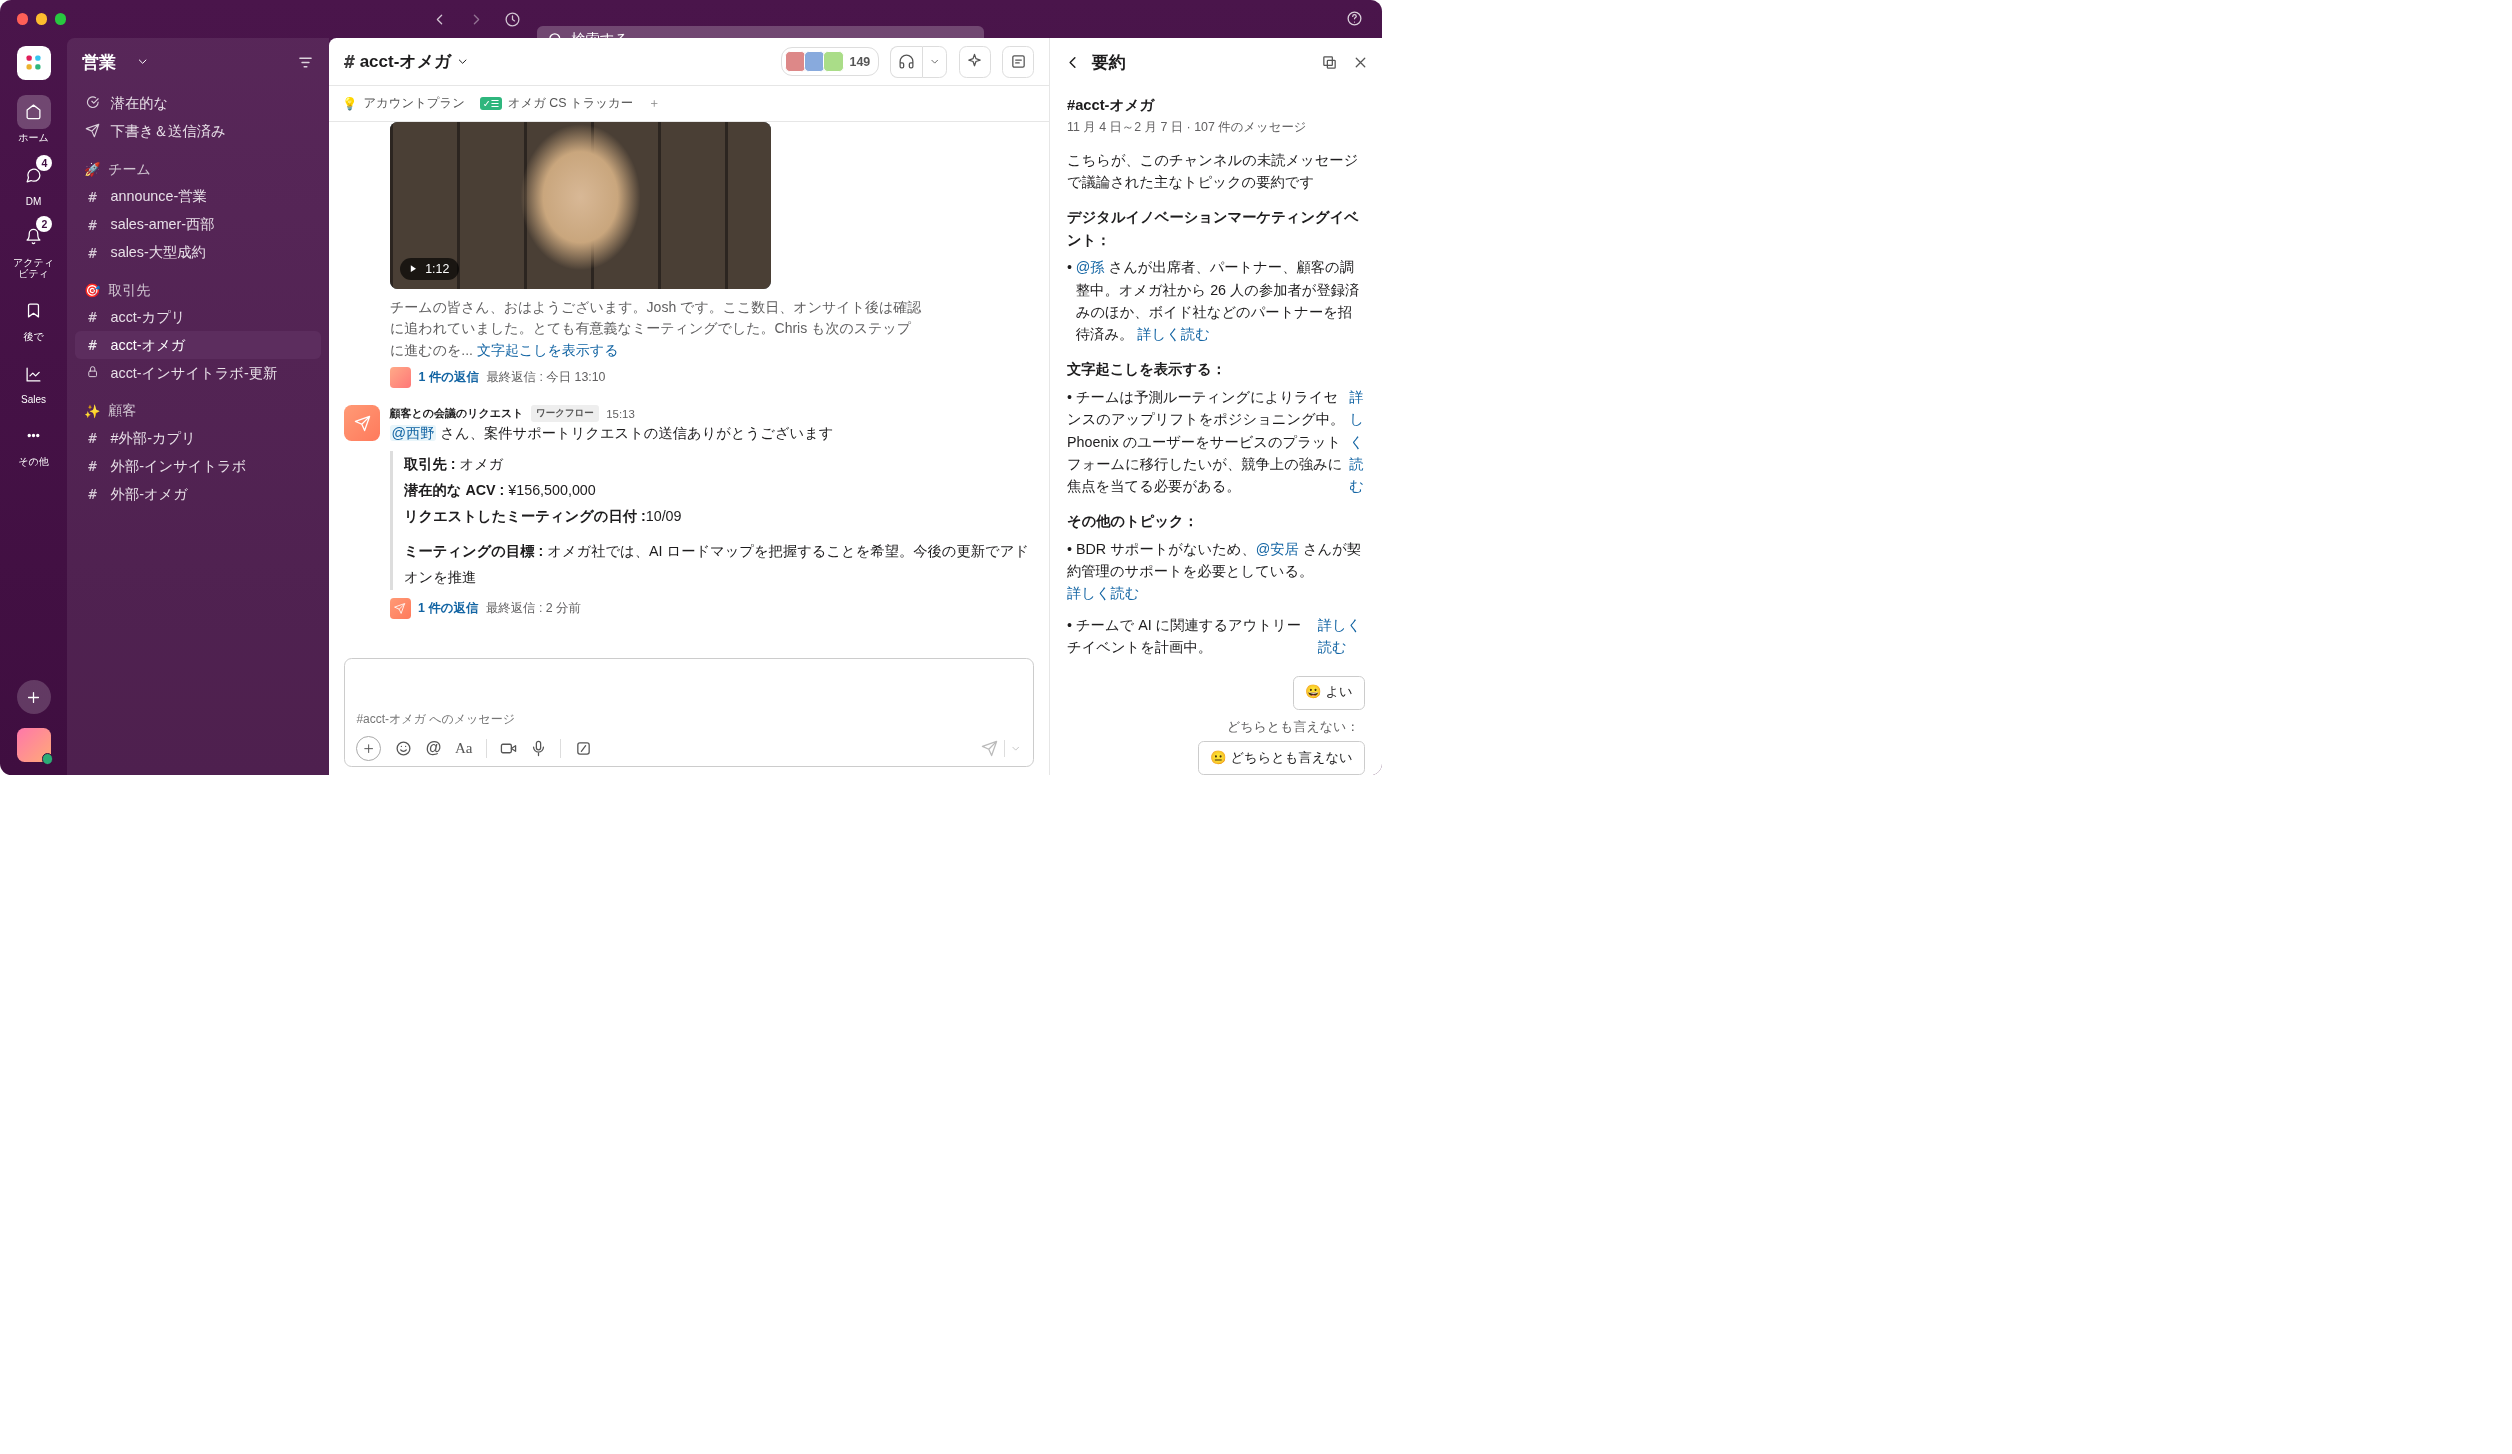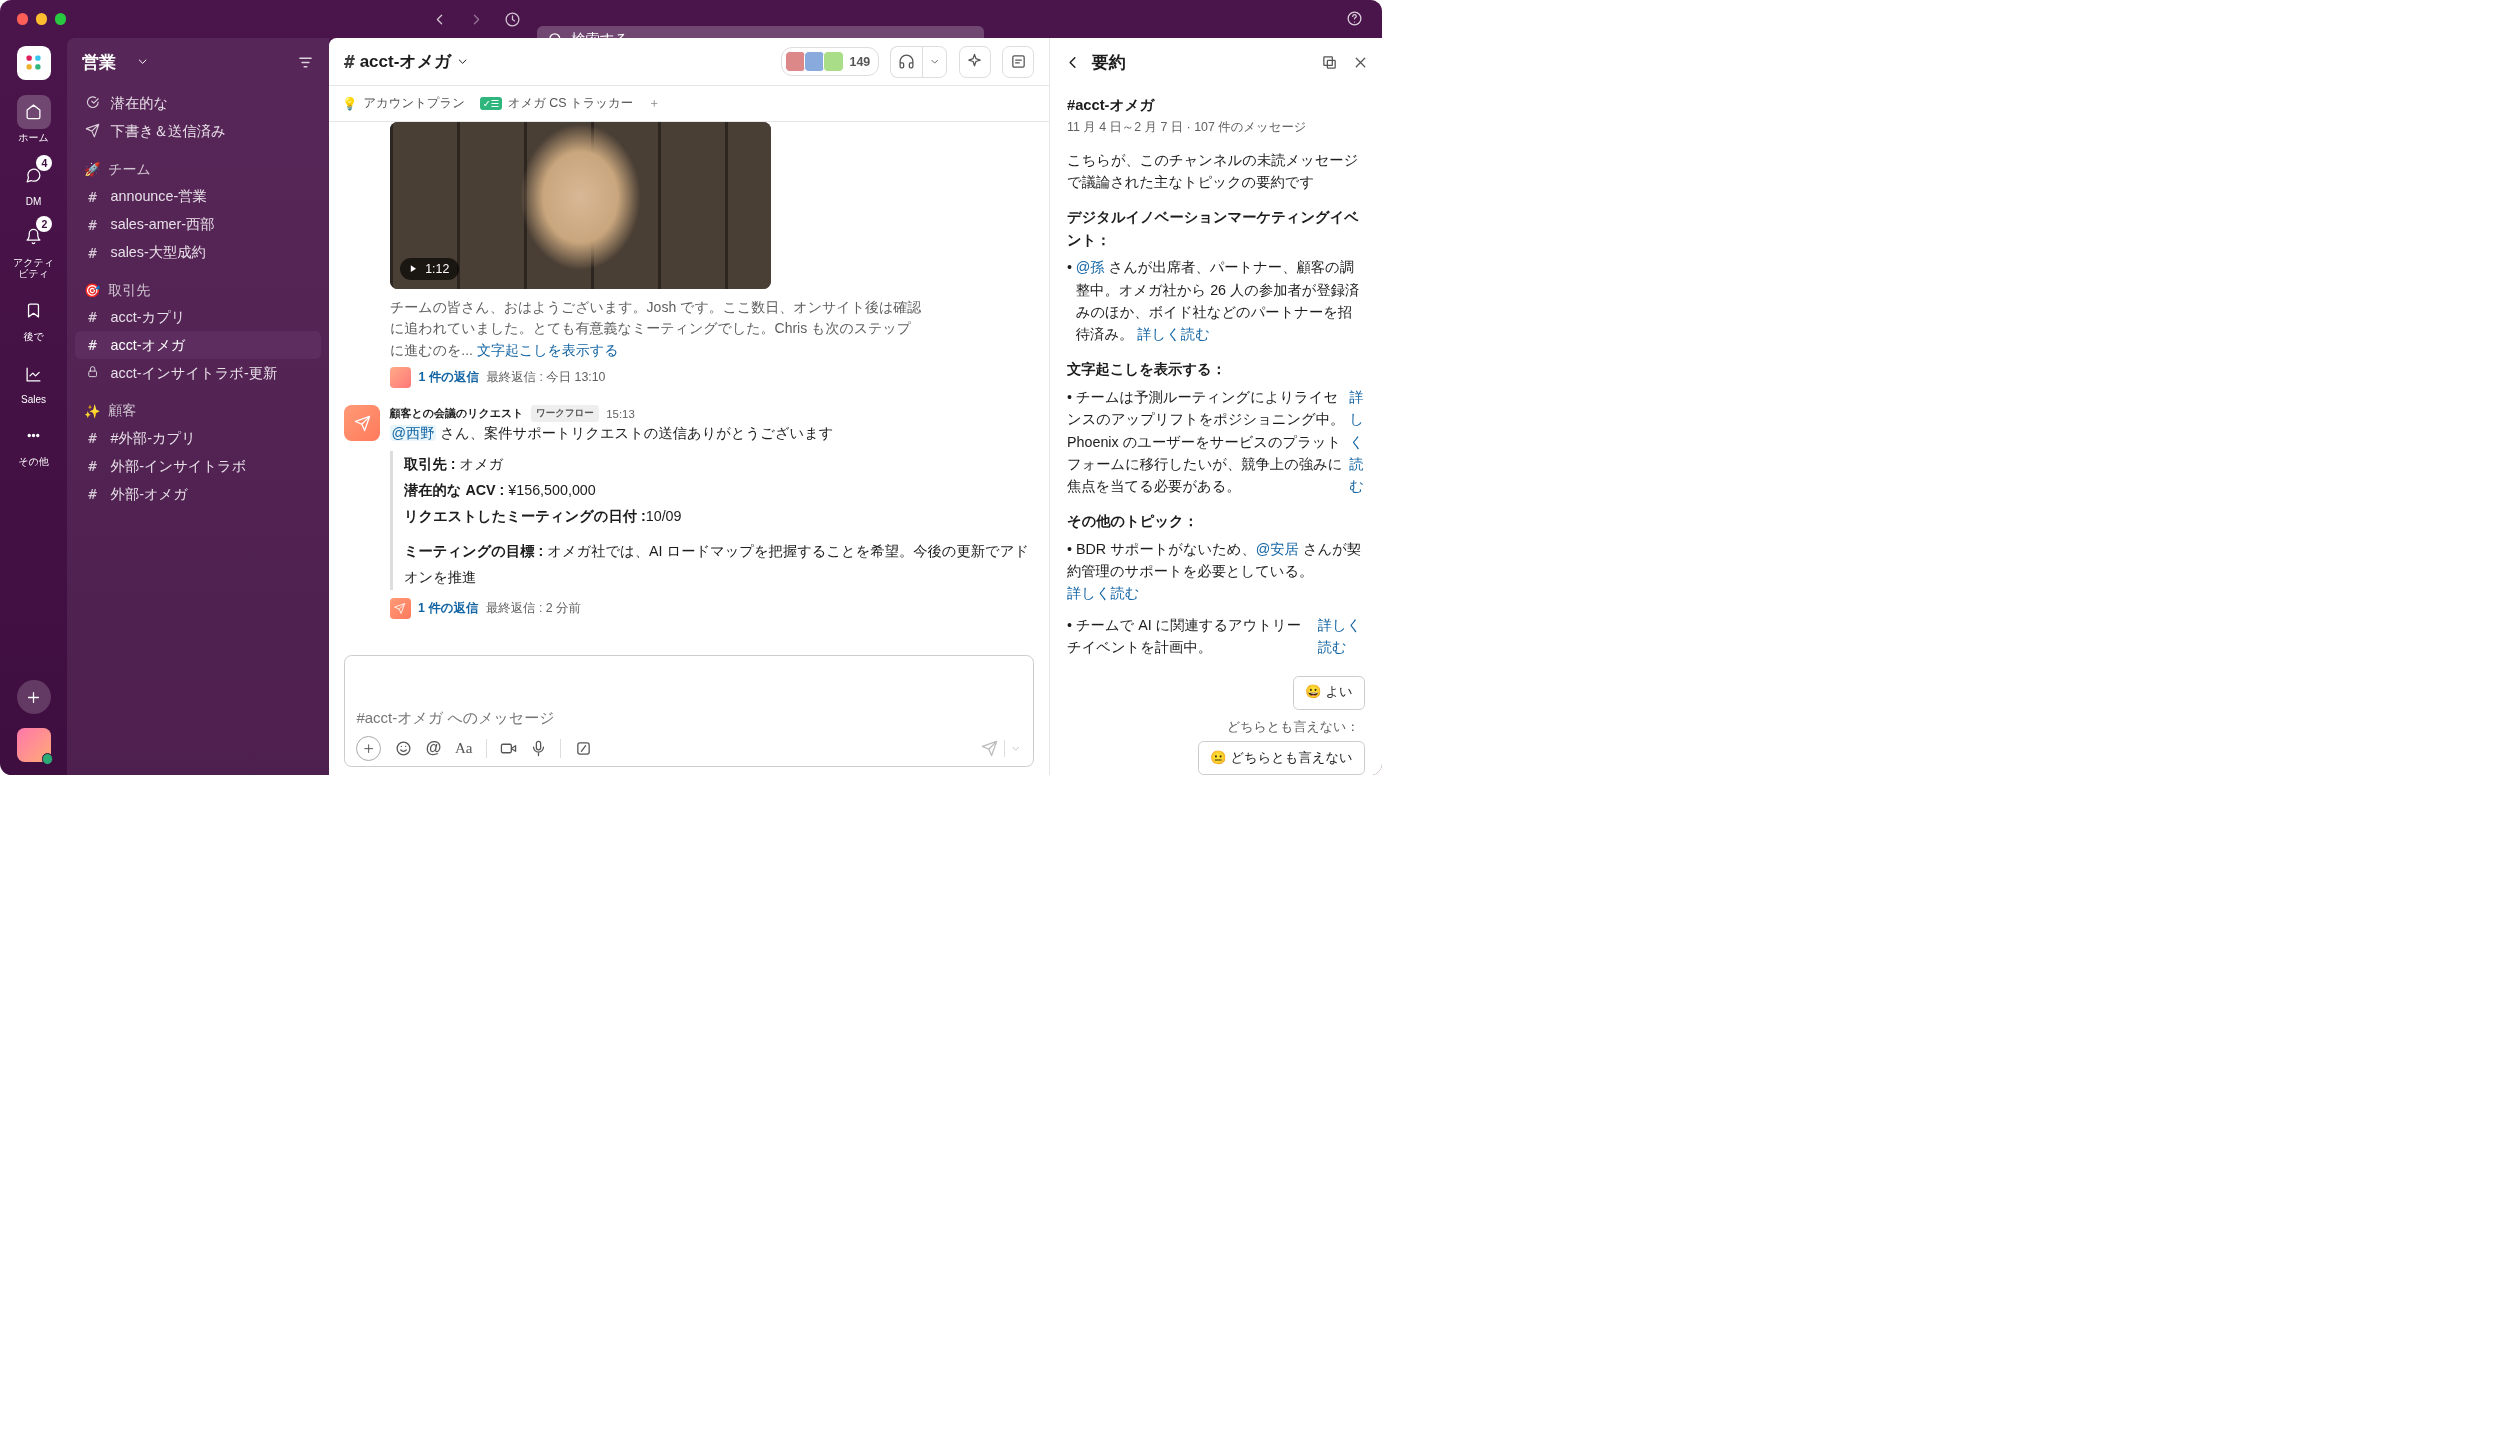--- a/index.html
+++ b/index.html
@@ -75,7 +75,7 @@
 .thread2 .av { width: 21px; height: 21px; border-radius: 3.8px; background: linear-gradient(135deg,#ff9a76,#ff7a5c); display:flex;align-items:center;justify-content:center; }
 .composer-wrap { padding: 0 15px 7.6px; }
 .composer { border: 1px solid #ccc; border-radius: 7.6px; padding: 9.5px 11.4px 5.7px; }
-.composer input { width: 100%; border: none; outline: none; font-size: 15px; color: #4c1d95; margin-top: 44px; }
+.composer input { width: 100%; border: none; outline: none; font-size: 12px; color: #4c1d95; margin-top: 44px; }
 .composer-tb { display: flex; align-items: center; gap: 13.3px; margin-top: 9.5px; color: #555; }
 .ctb { width: 17px; height: 17px; cursor: pointer; display: flex; align-items: center; justify-content: center; }
 .ctb.plus { width: 25px; height: 25px; border: 1px solid #aaa; border-radius: 50%; }

